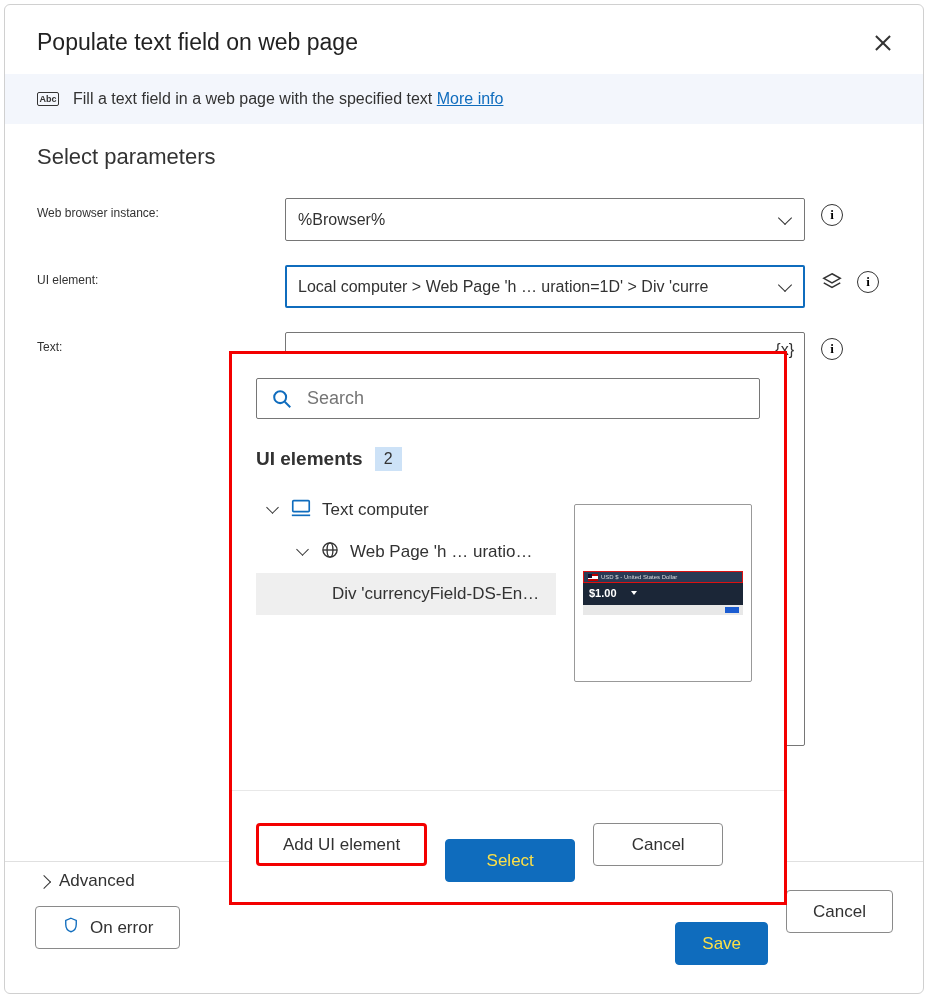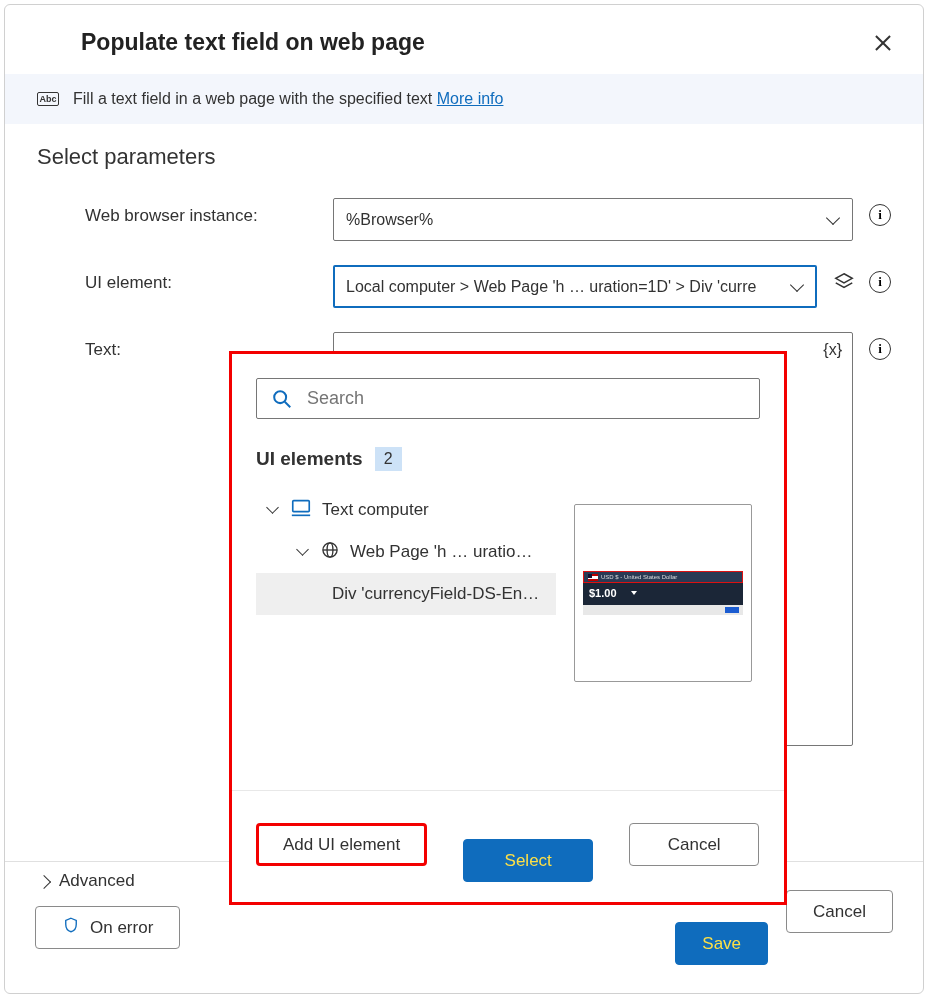--- a/index.html
+++ b/index.html
@@ -29,9 +29,8 @@
     }
     .dlg-title {
       font-size: 23px;
-      font-weight: 700;
+      font-weight: 400;
       color: #222;
-      margin-left: 44px;
     }
     .close-x {
       width: 20px; height: 20px;

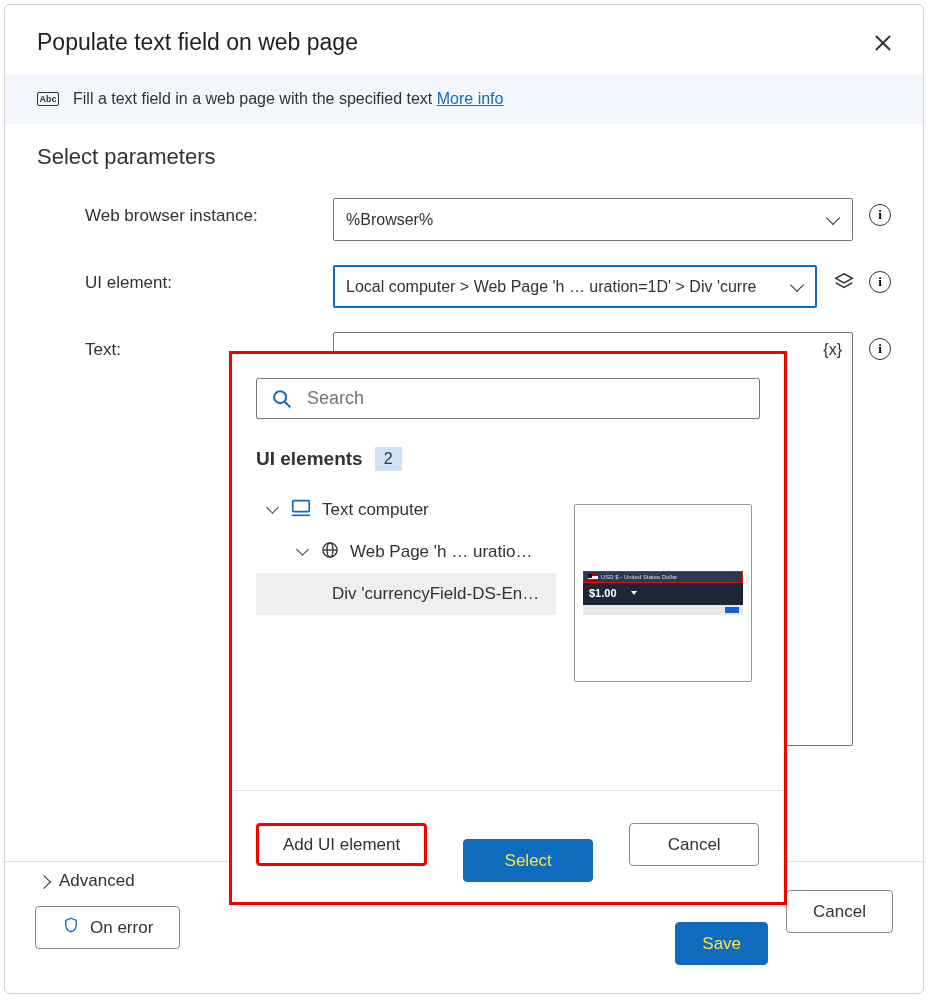--- a/index.html
+++ b/index.html
@@ -87,10 +87,9 @@
     }
     .param-label {
       width: 248px;
-      font-size: 17px;
+      font-size: 12px;
       color: #323232;
       padding-top: 8px;
-      margin-left: 48px;
     }
     .param-field {
       flex: 1;

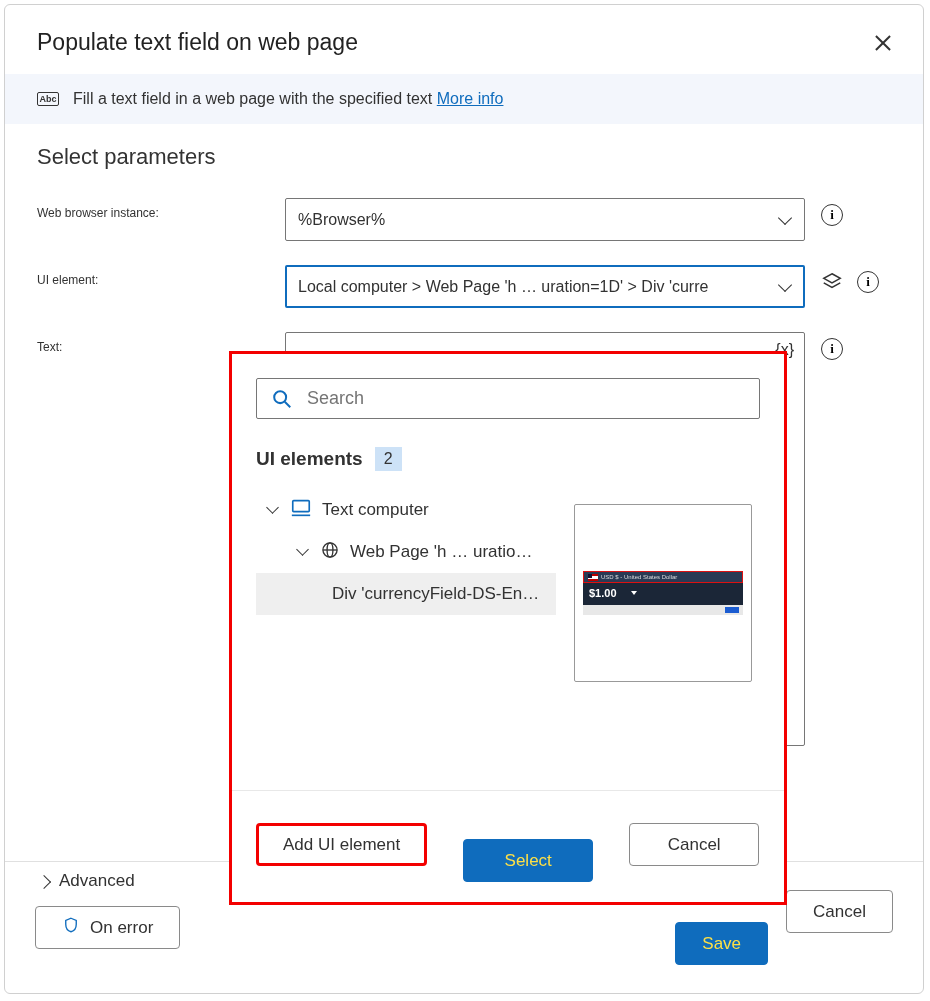--- a/index.html
+++ b/index.html
@@ -323,7 +323,7 @@
       border-top: 1px solid #e8e8e8;
       padding: 16px 24px 20px 24px;
       display: flex;
-      gap: 36px;
+      gap: 18px;
       align-items: center;
     }
     .btn {

